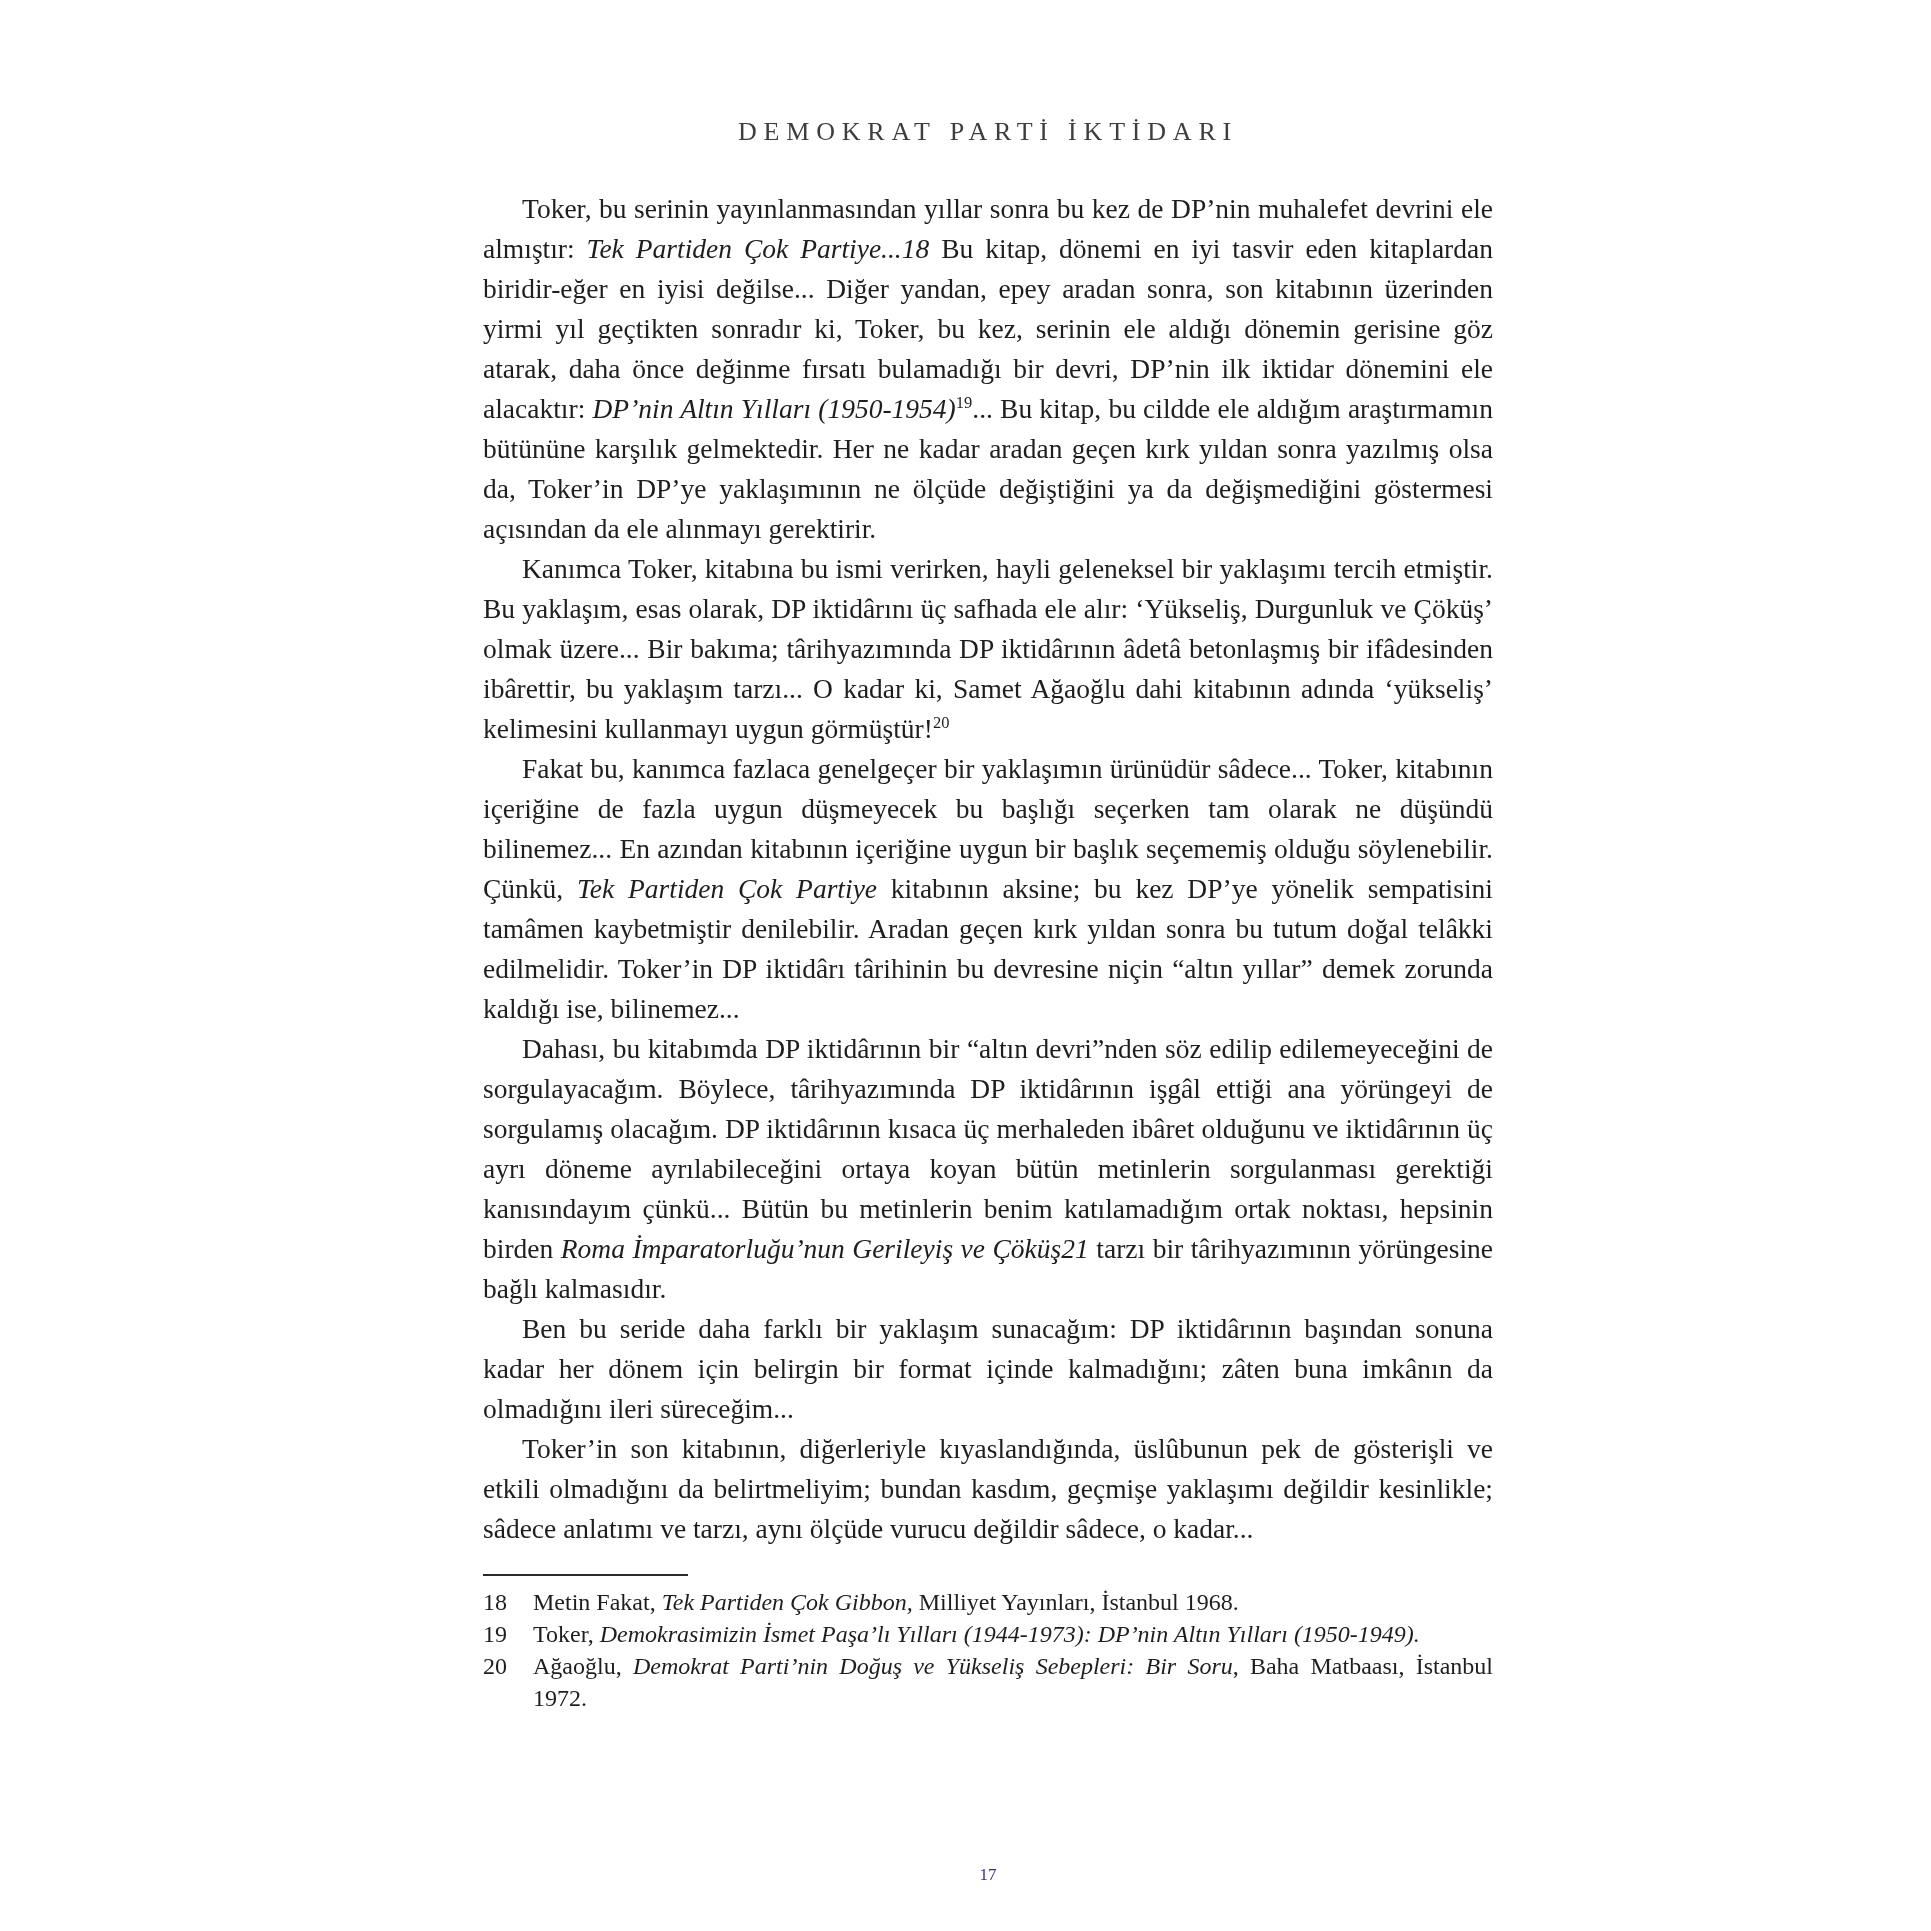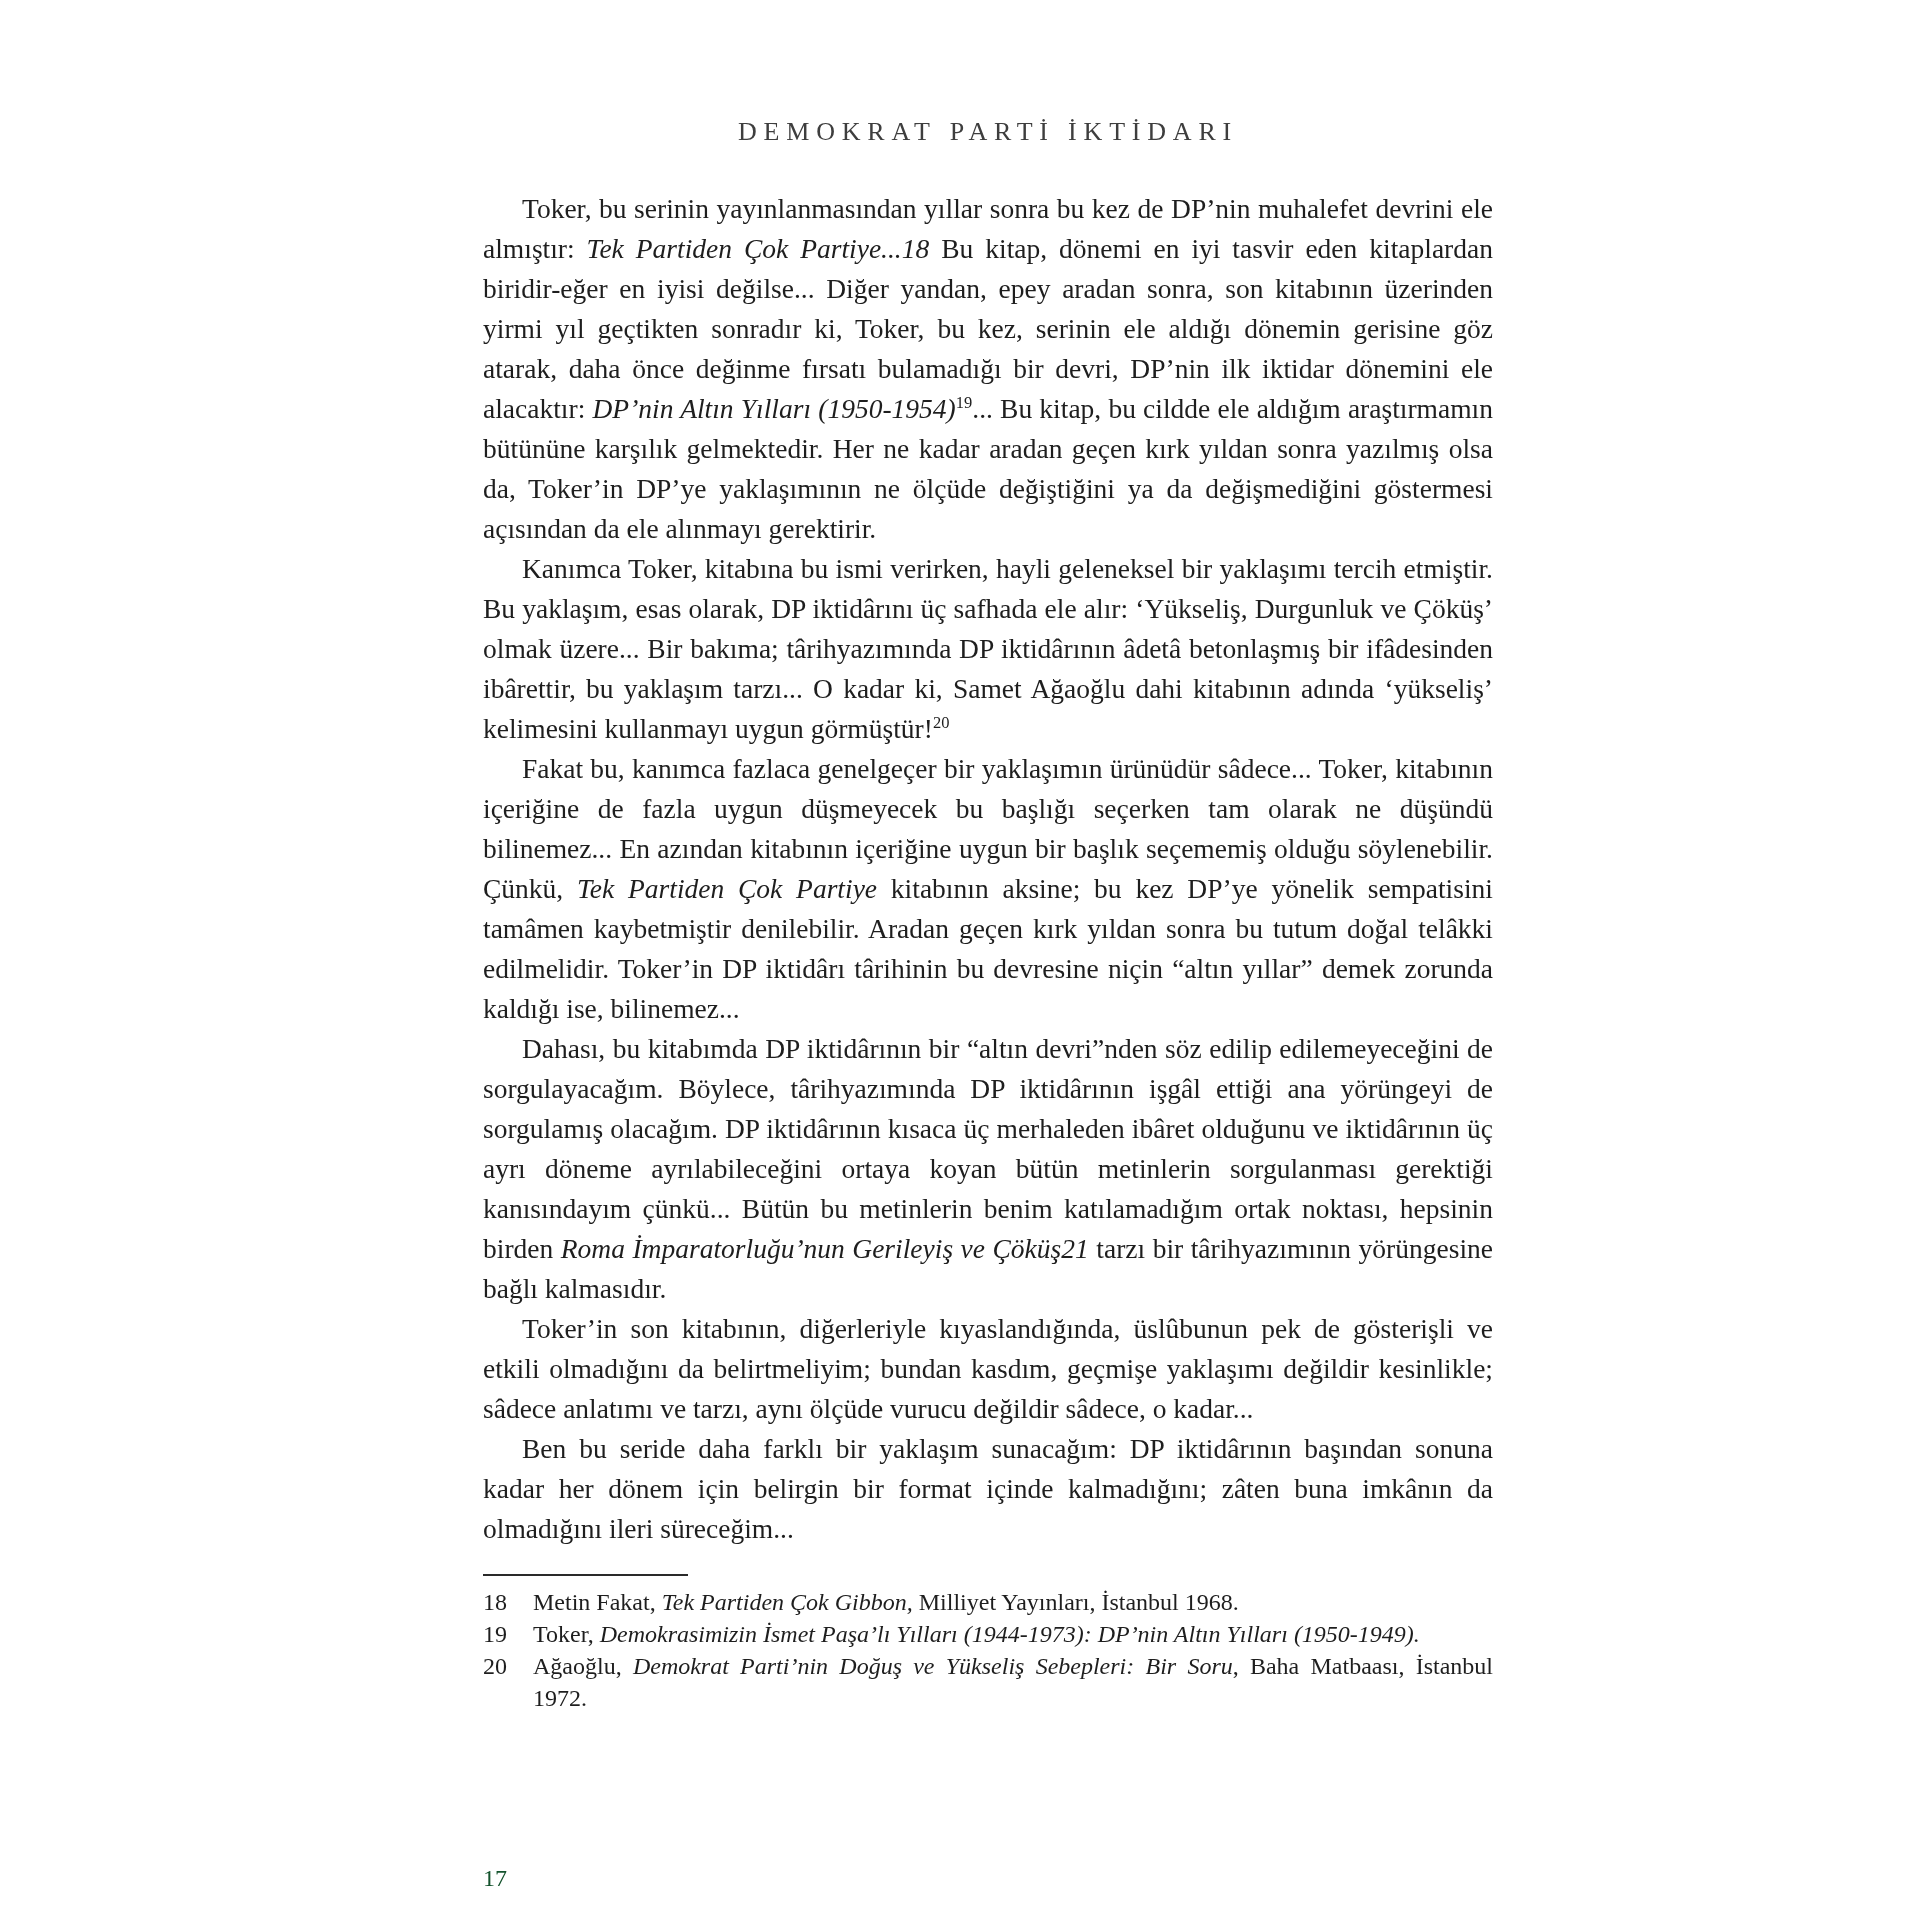--- a/index.html
+++ b/index.html
@@ -93,8 +93,8 @@
         <p class="para"><span>Kanımca Toker, kitabına bu ismi verirken, hayli geleneksel bir yaklaşımı tercih etmiştir. Bu yaklaşım, esas olarak, DP iktidârını üç safhada ele alır: ‘Yükseliş, Durgunluk ve Çöküş’ olmak üzere... Bir bakıma; târihyazımında DP iktidârının âdetâ betonlaşmış bir ifâdesinden ibârettir, bu yaklaşım tarzı... O kadar ki, Samet Ağaoğlu dahi kitabının adında ‘yükseliş’ kelimesini kullanmayı uygun görmüştür!</span><sup class="fnref">20</sup></p>
         <p class="para"><span>Fakat bu, kanımca fazlaca genelgeçer bir yaklaşımın ürünüdür sâdece... Toker, kitabının içeriğine de fazla uygun düşmeyecek bu başlığı seçerken tam olarak ne düşündü bilinemez... En azından kitabının içeriğine uygun bir başlık seçememiş olduğu söylenebilir. Çünkü, </span><em>Tek Partiden Çok Partiye</em><span> kitabının aksine; bu kez DP’ye yönelik sempatisini tamâmen kaybetmiştir denilebilir. Aradan geçen kırk yıldan sonra bu tutum doğal telâkki edilmelidir. Toker’in DP iktidârı târihinin bu devresine niçin “altın yıllar” demek zorunda kaldığı ise, bilinemez...</span></p>
         <p class="para"><span>Dahası, bu kitabımda DP iktidârının bir “altın devri”nden söz edilip edilemeyeceğini de sorgulayacağım. Böylece, târihyazımında DP iktidârının işgâl ettiği ana yörüngeyi de sorgulamış olacağım. DP iktidârının kısaca üç merhaleden ibâret olduğunu ve iktidârının üç ayrı döneme ayrılabileceğini ortaya koyan bütün metinlerin sorgulanması gerektiği kanısındayım çünkü... Bütün bu metinlerin benim katılamadığım ortak noktası, hepsinin birden </span><em>Roma İmparatorluğu’nun Gerileyiş ve Çöküş21</em><span> tarzı bir târihyazımının yörüngesine bağlı kalmasıdır.</span></p>
+        <p class="para"><span>Ben bu seride daha farklı bir yaklaşım sunacağım: DP iktidârının başından sonuna kadar her dönem için belirgin bir format içinde kalmadığını; zâten buna imkânın da olmadığını ileri süreceğim...</span></p>
         <p class="para"><span>Toker’in son kitabının, diğerleriyle kıyaslandığında, üslûbunun pek de gösterişli ve etkili olmadığını da belirtmeliyim; bundan kasdım, geçmişe yaklaşımı değildir kesinlikle; sâdece anlatımı ve tarzı, aynı ölçüde vurucu değildir sâdece, o kadar...</span></p>
-        <p class="para"><span>Ben bu seride daha farklı bir yaklaşım sunacağım: DP iktidârının başından sonuna kadar her dönem için belirgin bir format içinde kalmadığını; zâten buna imkânın da olmadığını ileri süreceğim...</span></p>
       </div>
 
     <div class="footnote-rule"></div>

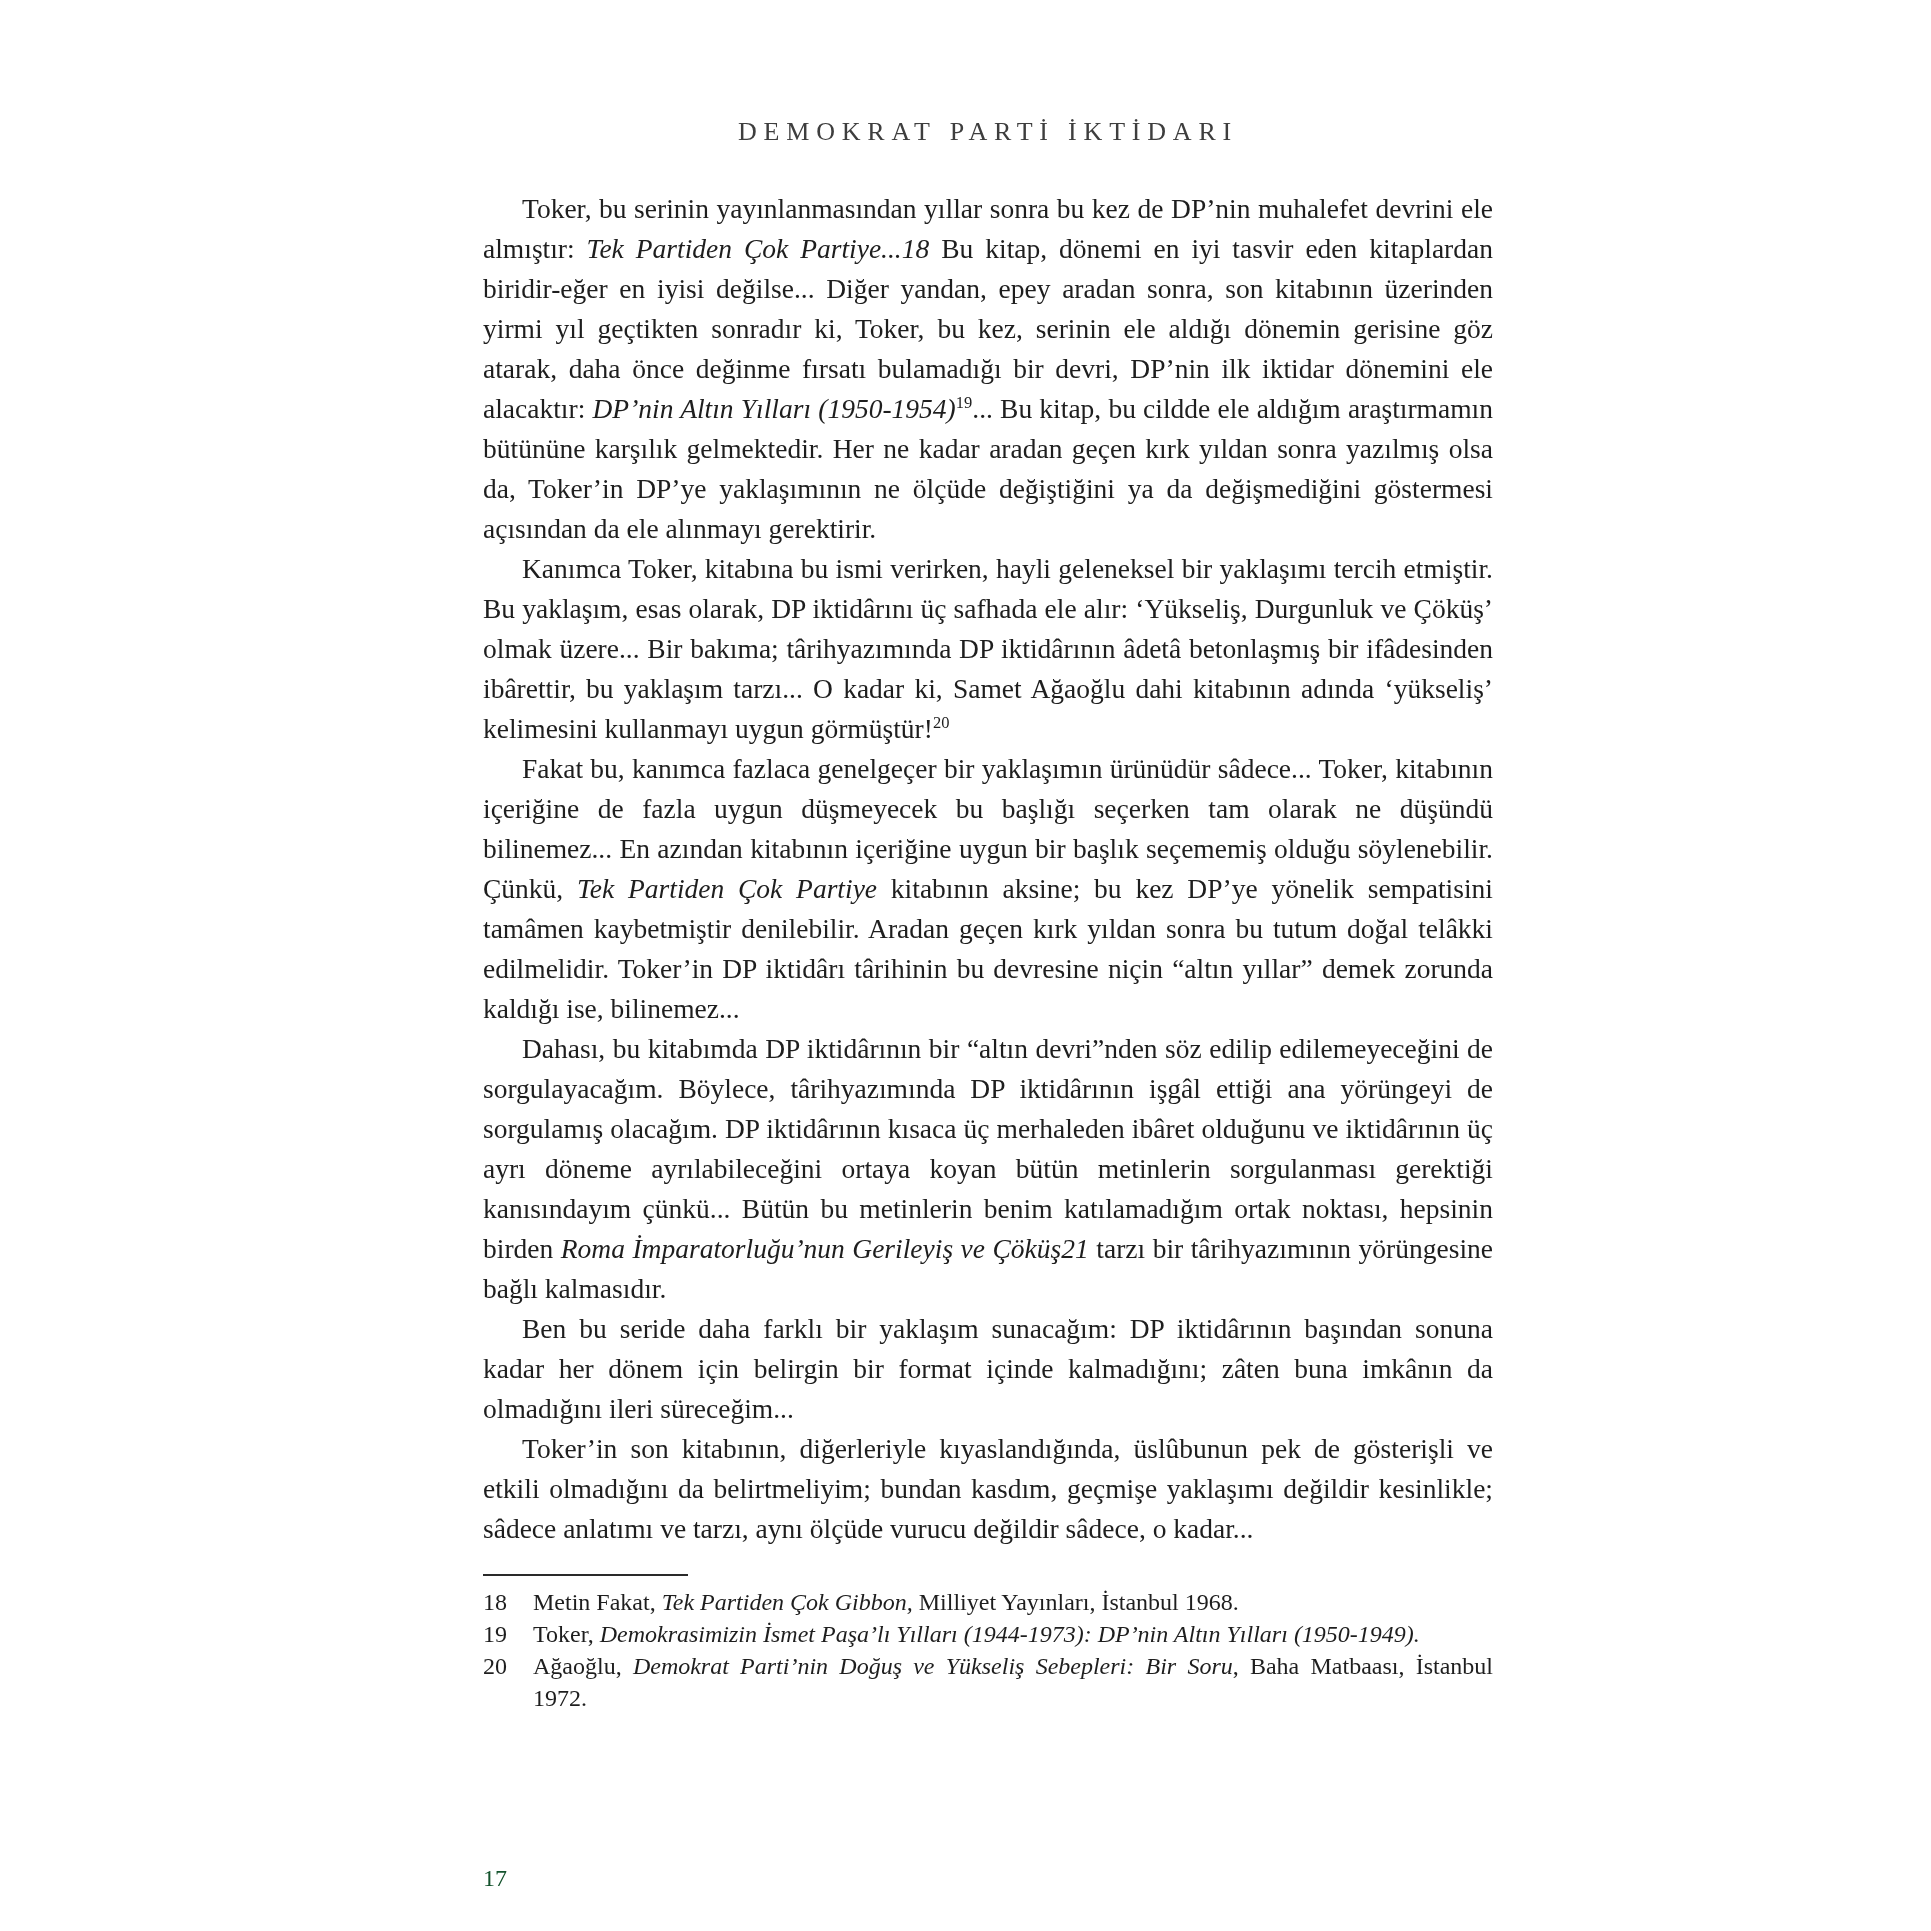--- a/index.html
+++ b/index.html
@@ -76,9 +76,9 @@
     top: 1833px;
     left: 483px;
     width: 1010px;
-    text-align: left;
-    font-size: 24px;
-    color: #14532d;
+    text-align: center;
+    font-size: 17px;
+    color: #4c1d95;
   }
 </style>
 </head>

